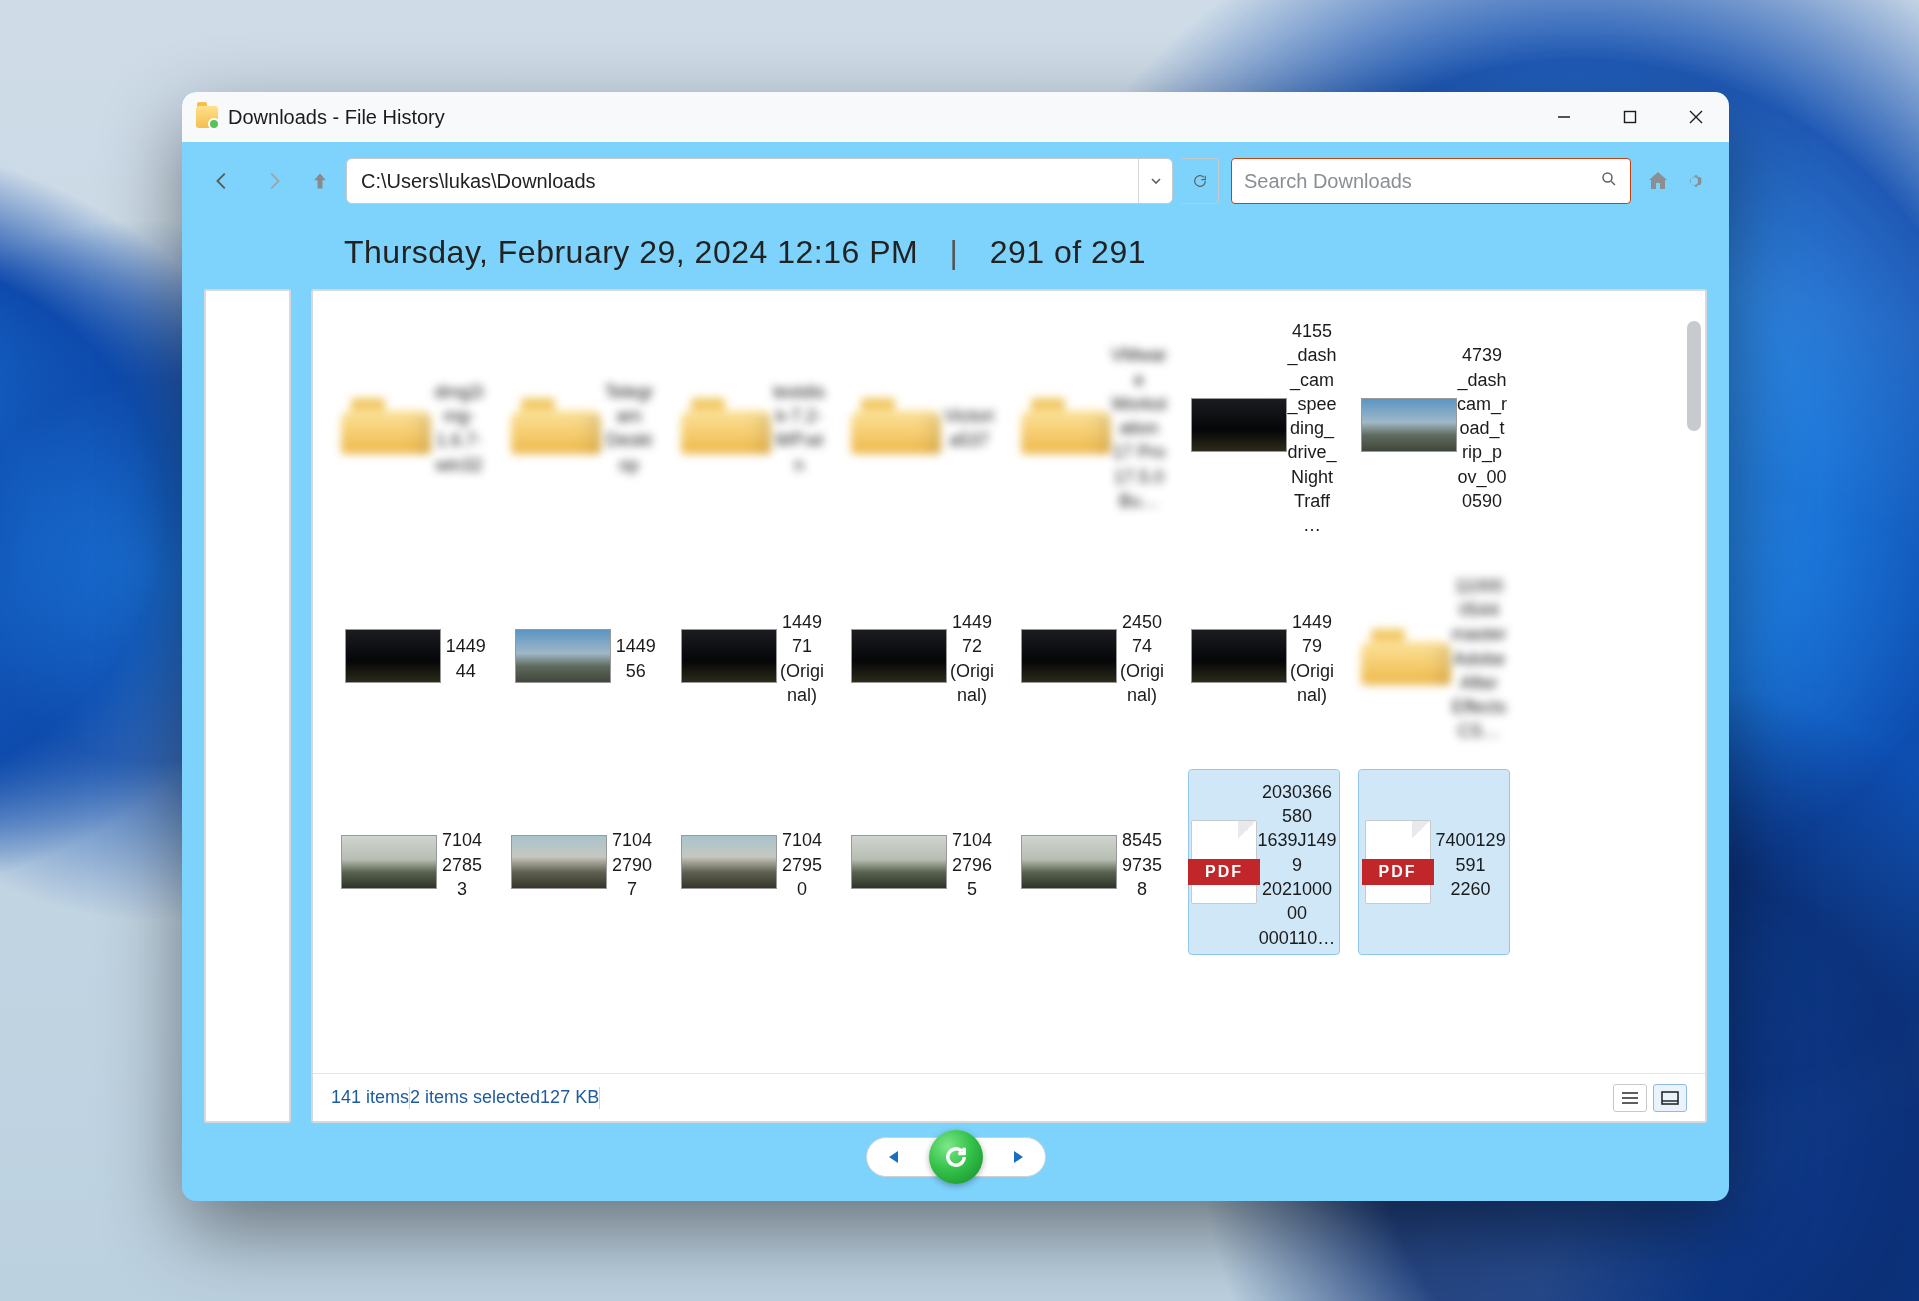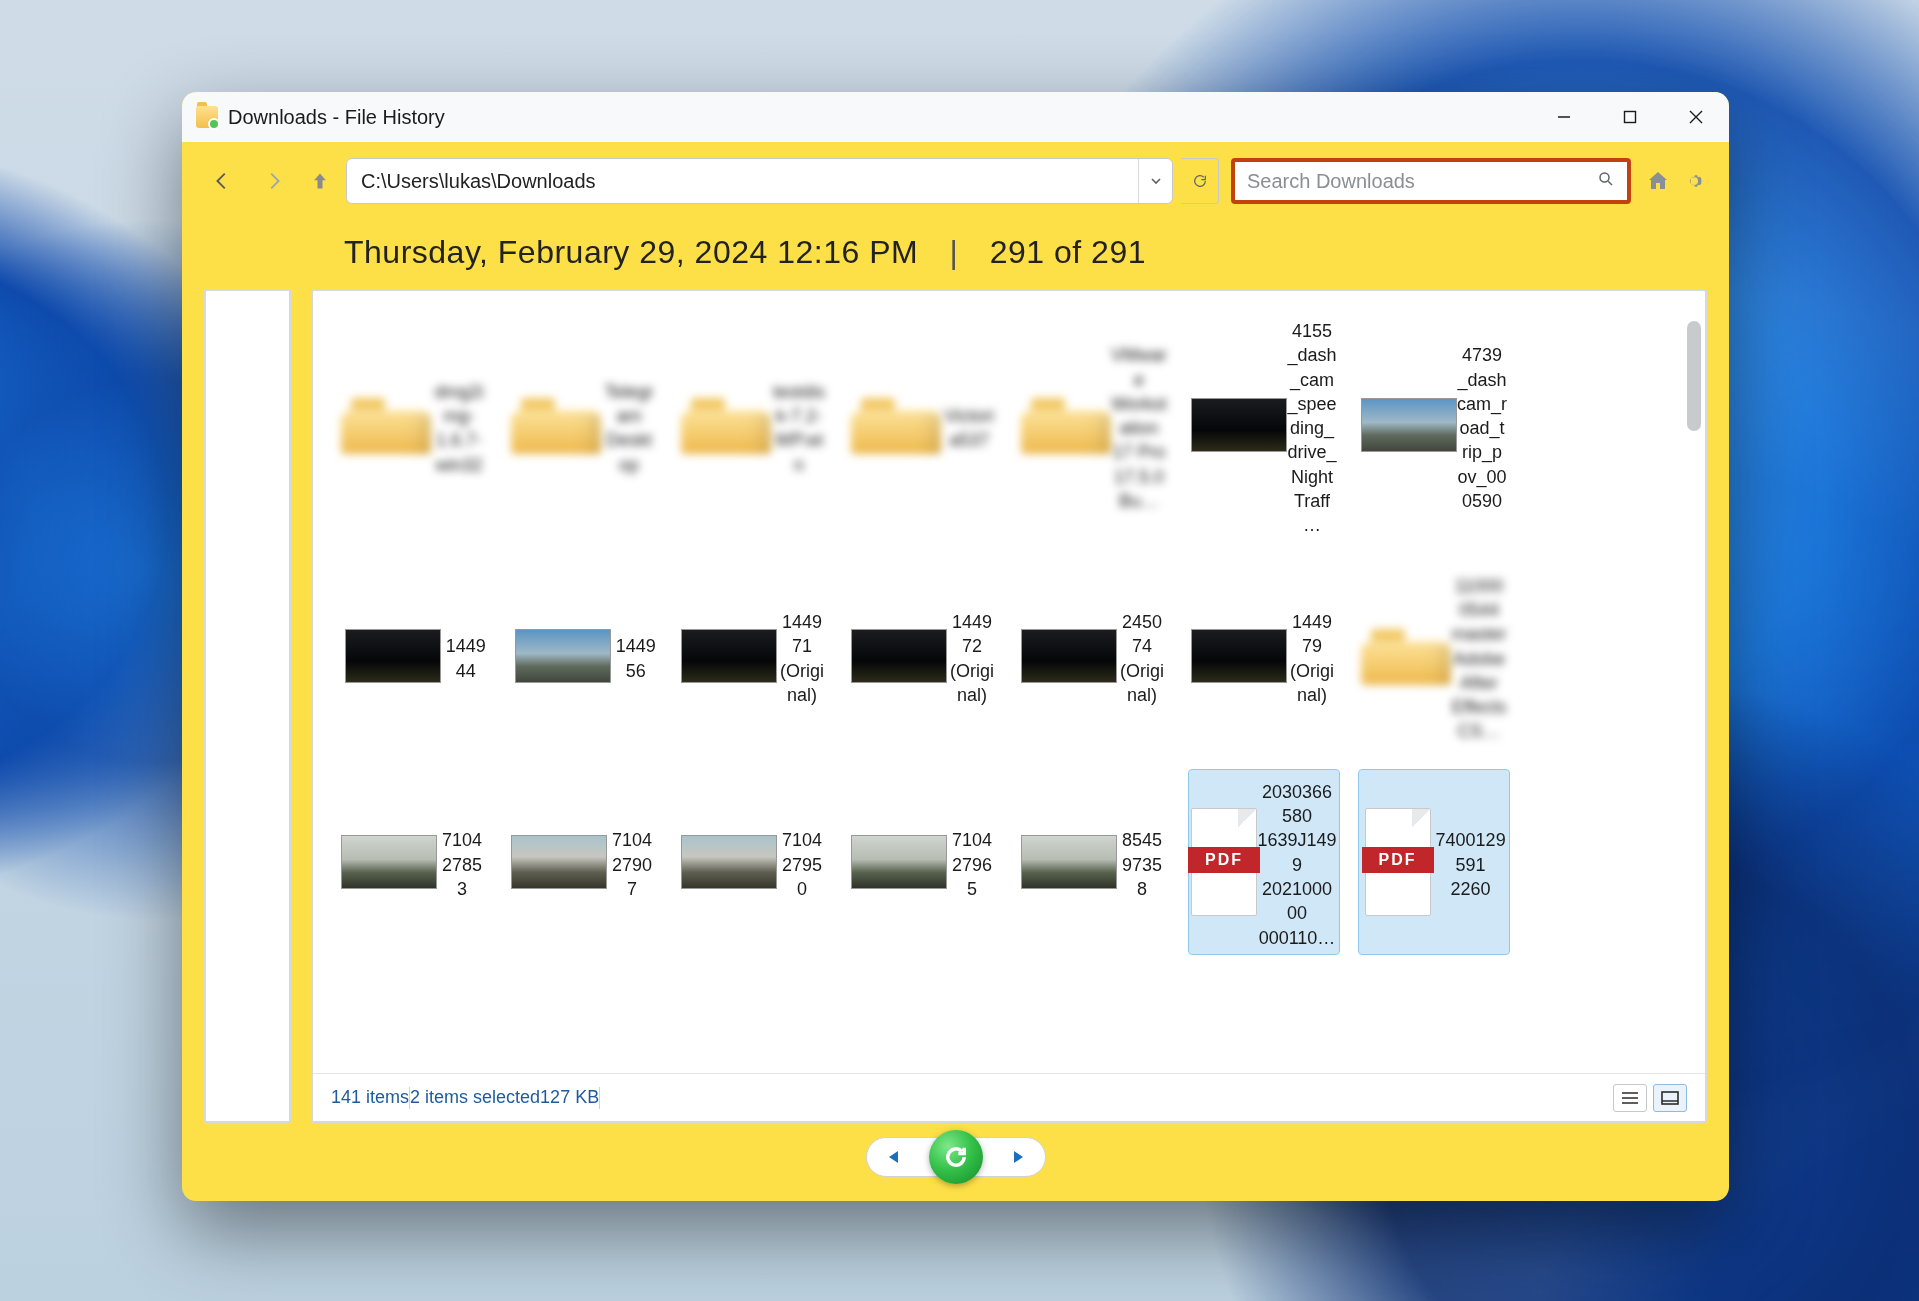--- a/index.html
+++ b/index.html
@@ -21,7 +21,7 @@
   background: radial-gradient(closest-side,#1b73d6 0%,#0e4cad 55%, transparent 100%); opacity:.75;}
 
 .window { position:absolute; top:92px; left:182px; width:1547px; height:1109px;
-  background:#fde047; border-radius:14px; box-shadow:0 30px 80px rgba(0,0,0,.45);
+  background:#7dd3fc; border-radius:14px; box-shadow:0 30px 80px rgba(0,0,0,.45);
   display:flex; flex-direction:column; overflow:hidden; }
 
 .titlebar { height:50px; display:flex; align-items:center; background:#f7f9fb; border-top-left-radius:14px; border-top-right-radius:14px; }

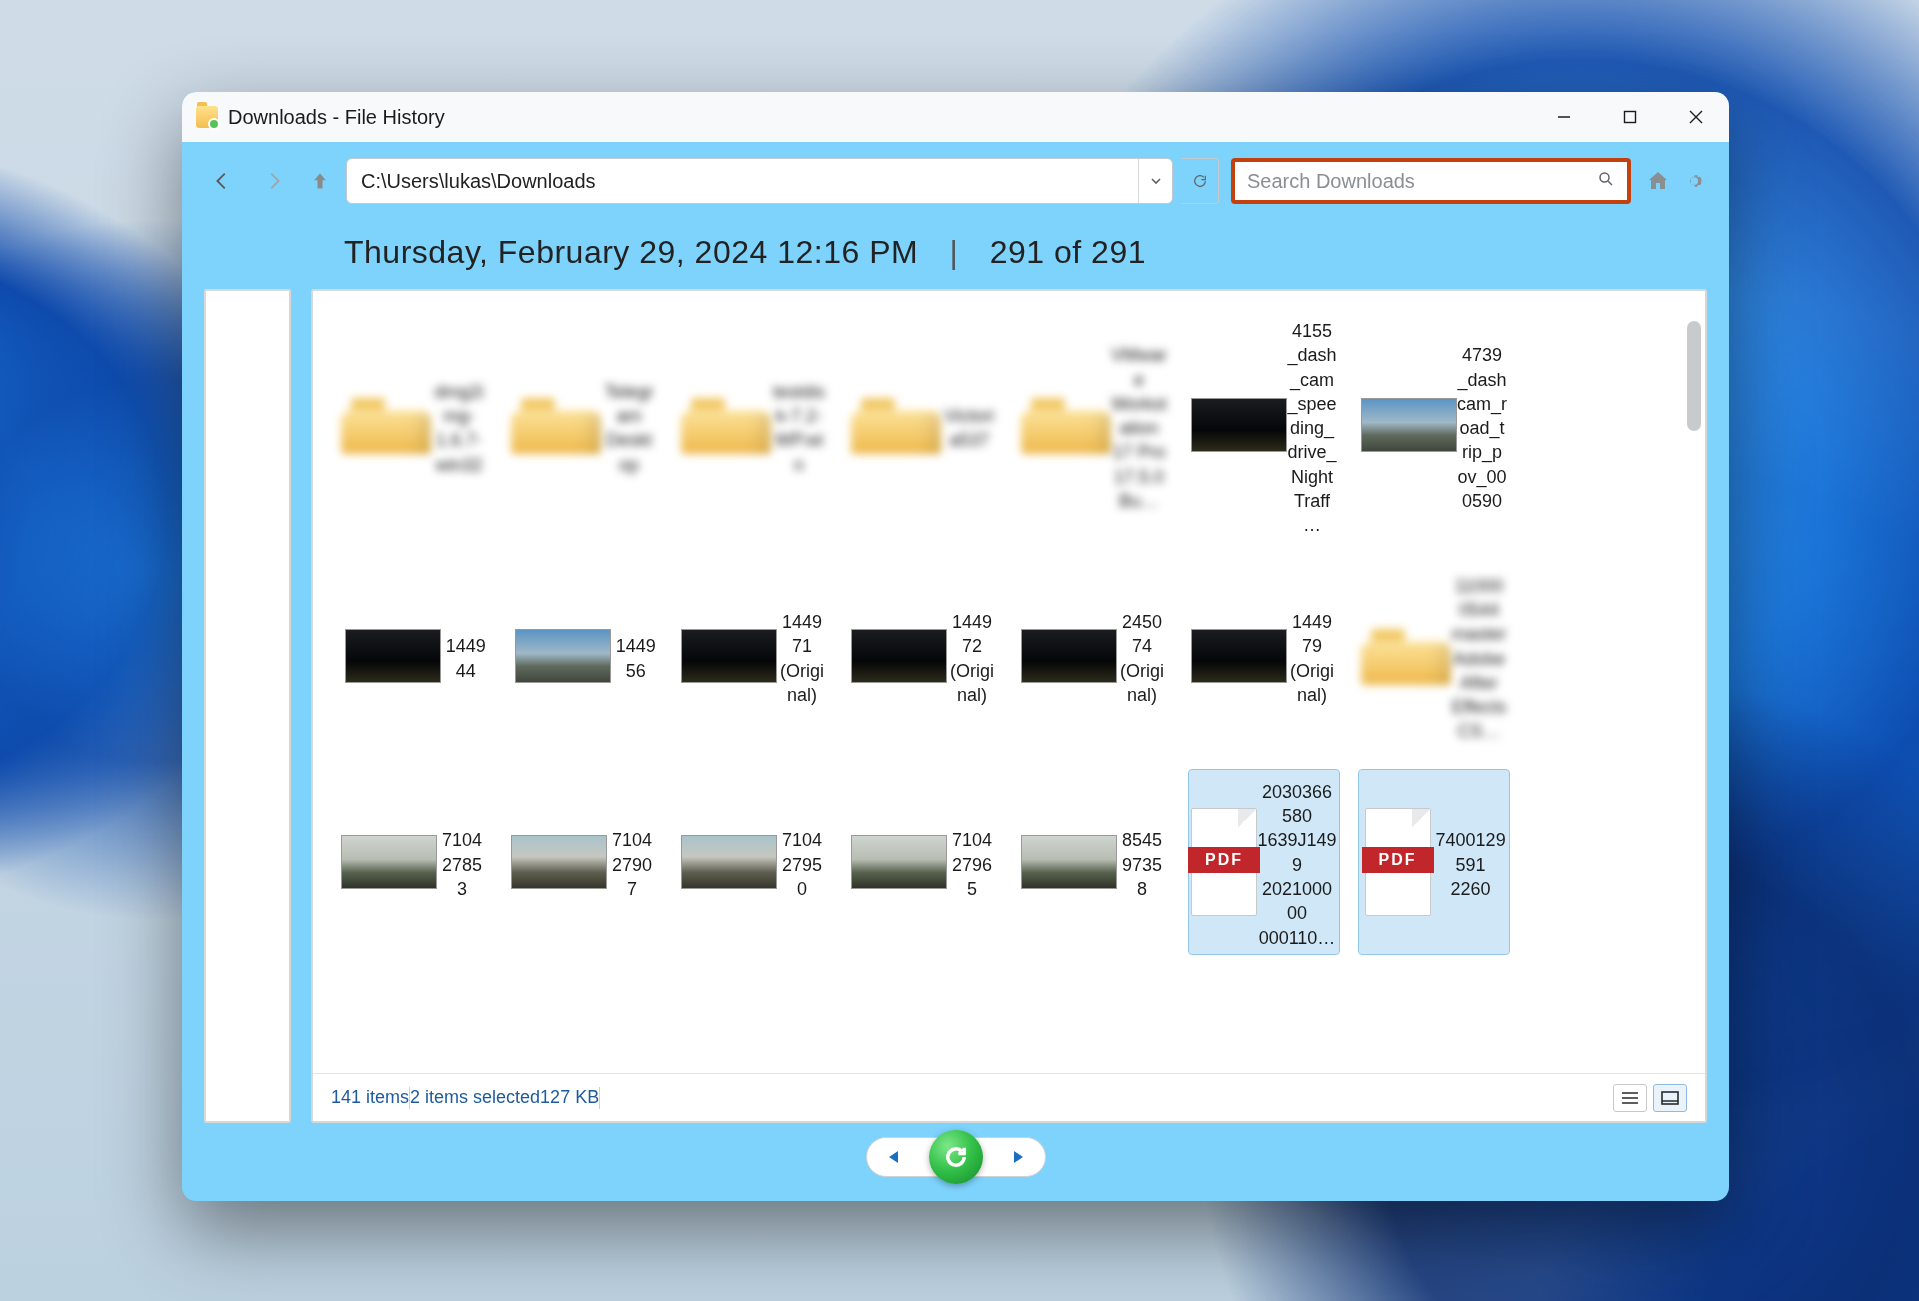--- a/index.html
+++ b/index.html
@@ -47,7 +47,7 @@
 .addrbtn svg{ stroke:currentColor; stroke-width:1.6; fill:none;}
 .refresh { width:38px; height:46px; border:1px solid #c6c9cc; border-left:none; border-radius:0 4px 4px 0; margin-left:-4px; display:flex; align-items:center; justify-content:center; cursor:pointer;}
 .refresh svg{ stroke:#5f6367; stroke-width:1.8; fill:none;}
-.searchbox { width:400px; height:46px; border:4px solid #c2410c; border-radius:4px; display:flex; align-items:center; padding:0 12px; gap:10px; background:#fff;}
+.searchbox { width:400px; height:46px; border:1px solid #c2410c; border-radius:4px; display:flex; align-items:center; padding:0 12px; gap:10px; background:#fff;}
 .searchbox input { flex:1; border:none; outline:none; font-size:20px; color:#222; }
 .searchbox input::placeholder{ color:#8a8f94; }
 .searchbox .mag { color:#5f6367; }

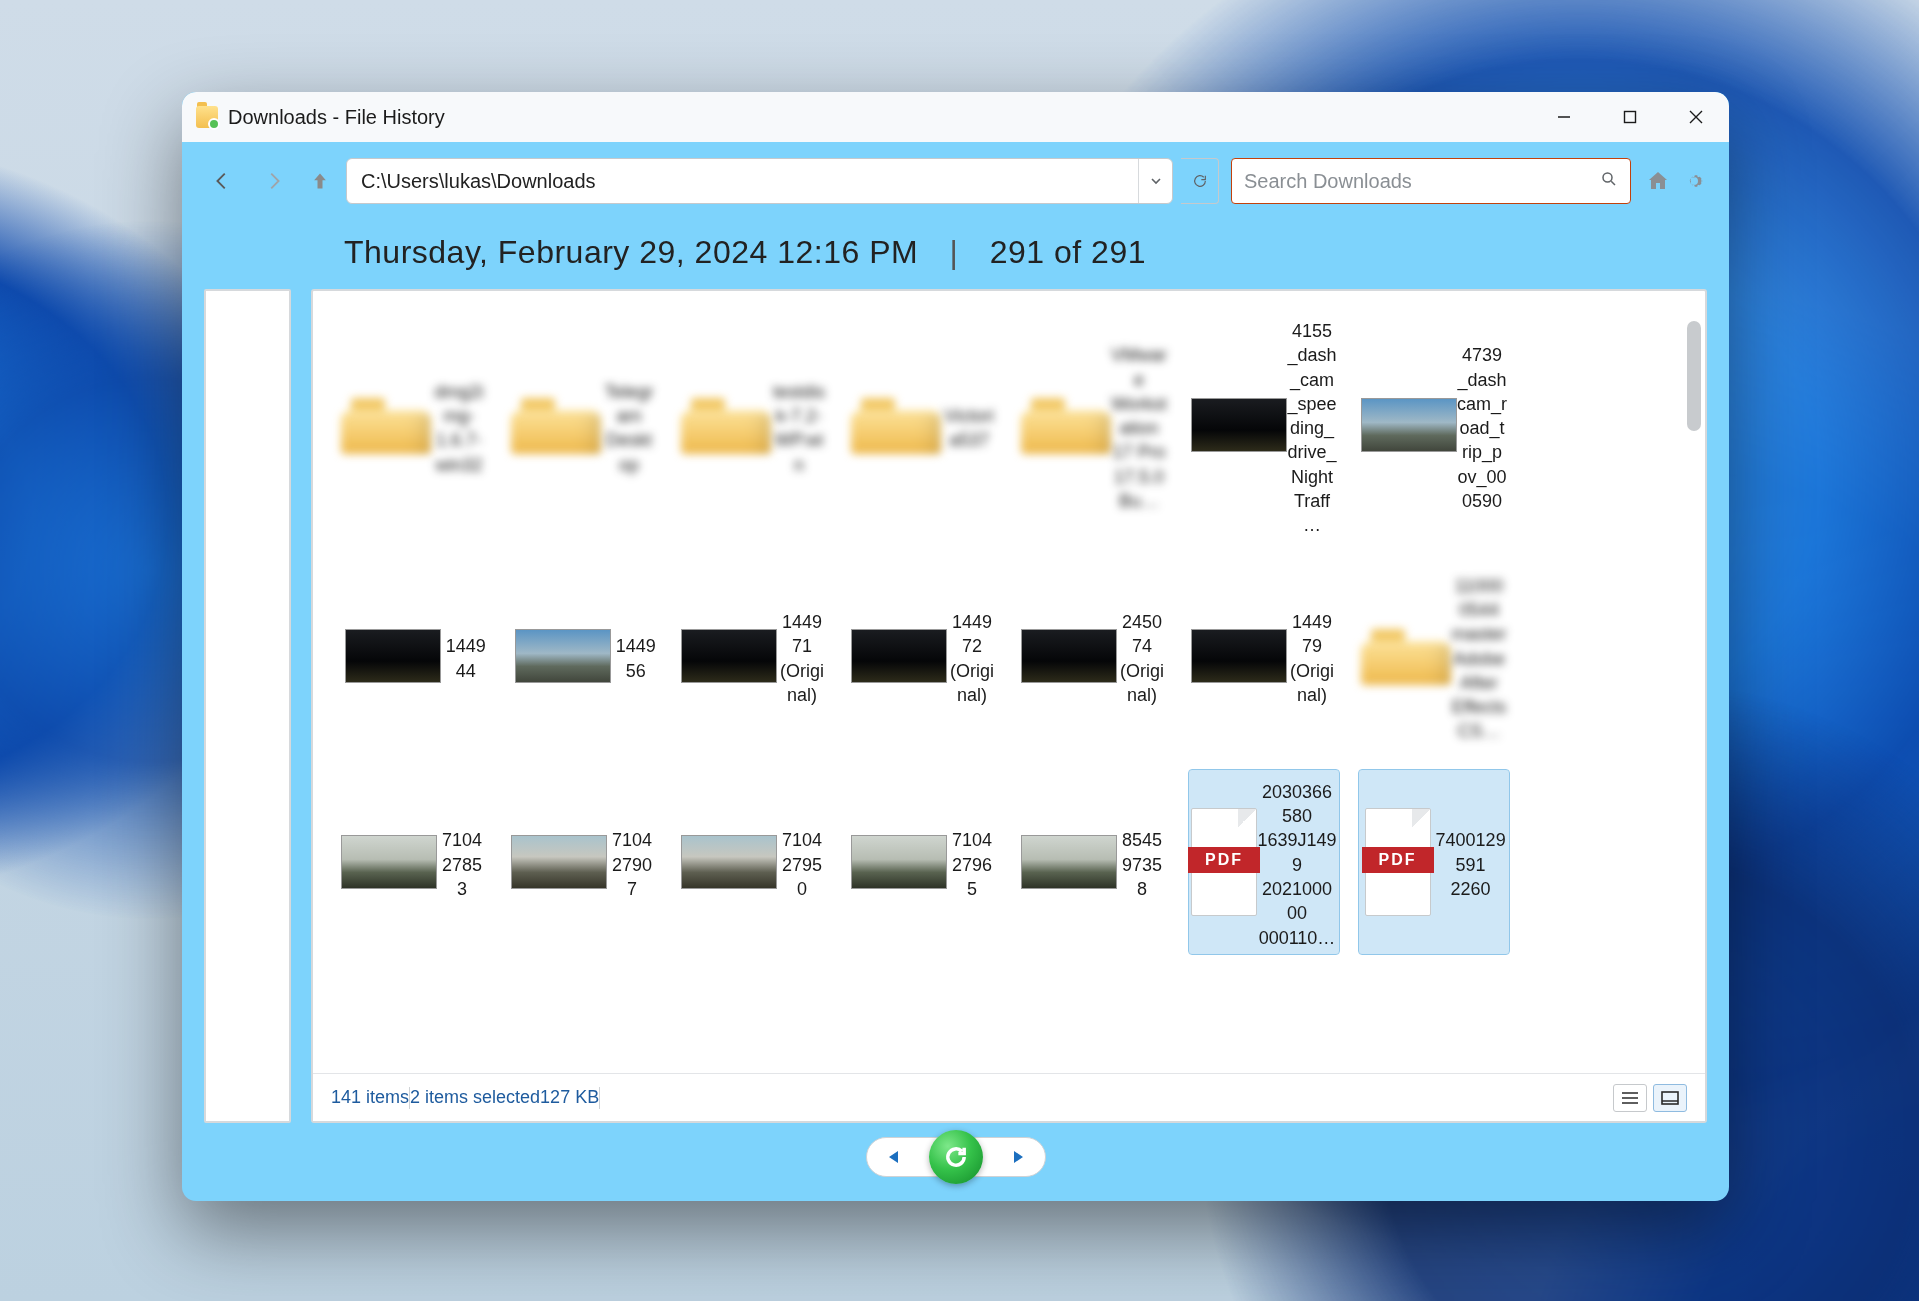--- a/index.html
+++ b/index.html
@@ -102,7 +102,7 @@
 
 .row2 .item .thumb{ height:54px; }
 .row3 .item .thumb{ height:92px; }
-.row3 .item .pdf-ic{ width:66px; height:108px;}
+.row3 .item .pdf-ic{ width:66px; height:84px;}
 .row3 .item.selected .thumb{height:92px;}
 </style>
 </head>

